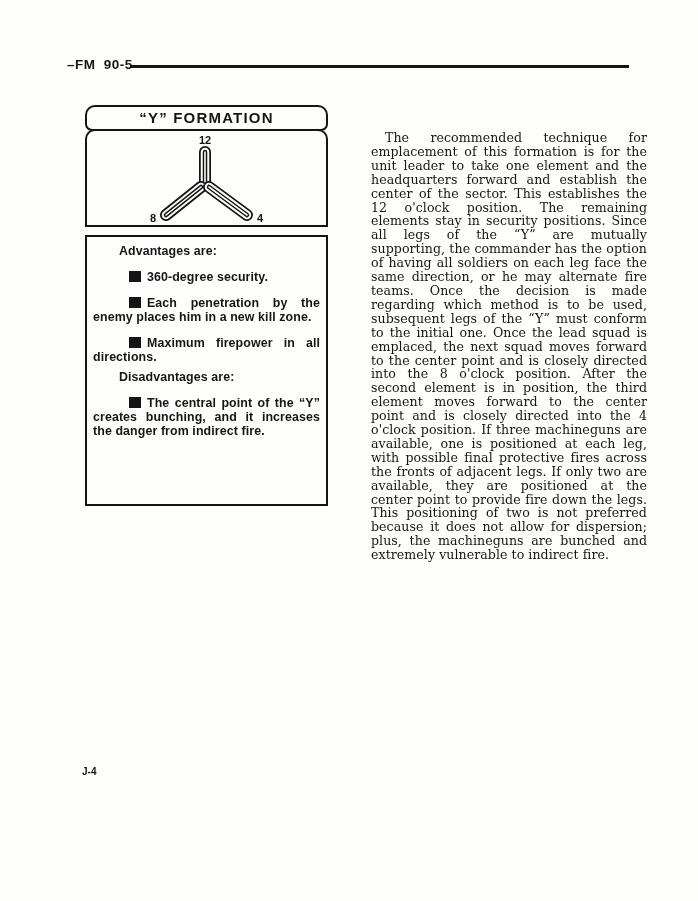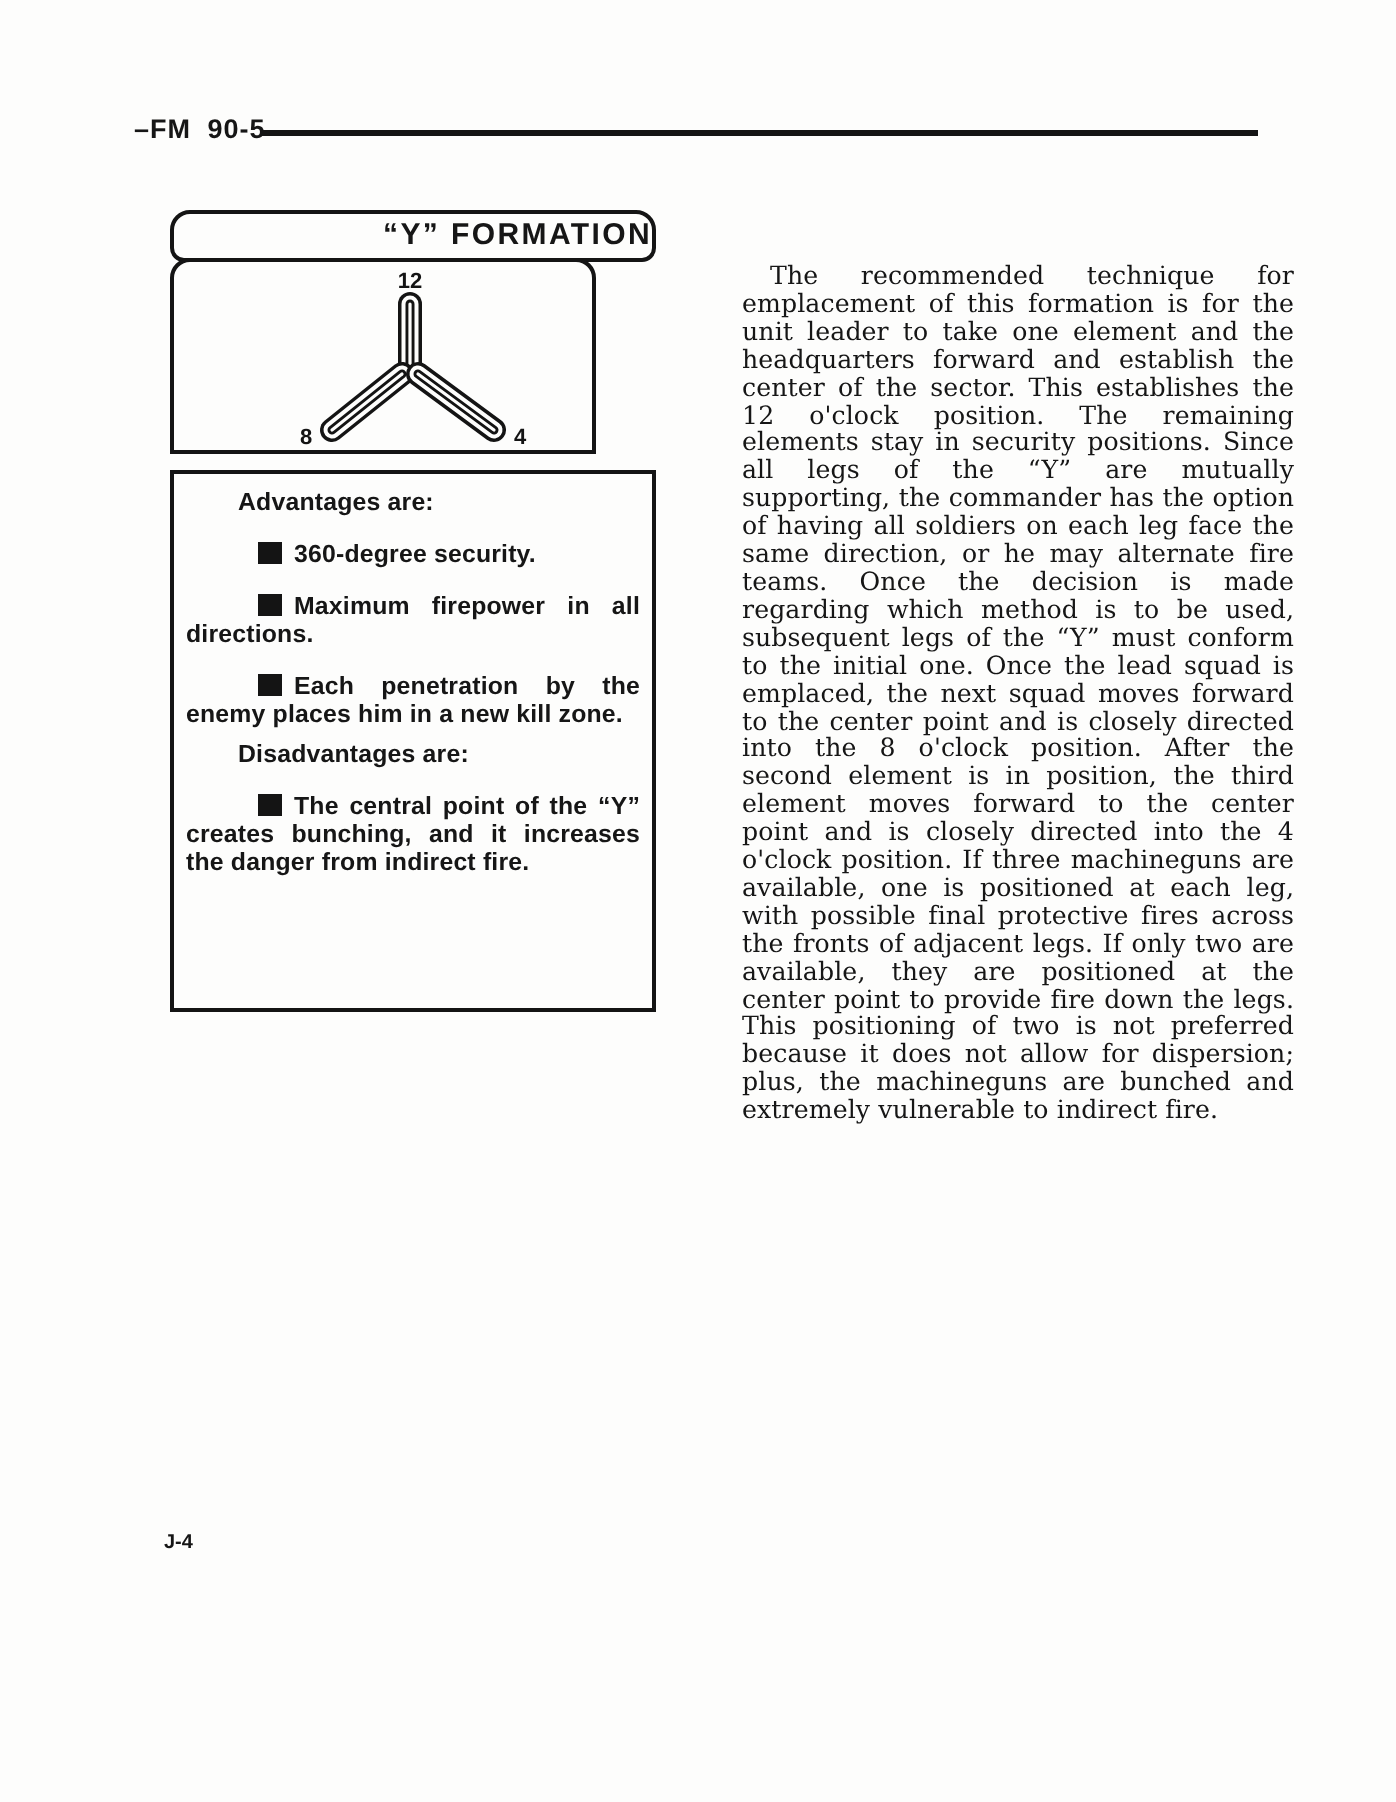--- a/index.html
+++ b/index.html
@@ -43,7 +43,7 @@
     border: 2.5px solid #141414;
     border-radius: 10px 10px 7px 7px;
     background: #fdfdfc;
-    text-align: right;
+    text-align: center;
     line-height: 21px;
     font-size: 15px;
     font-weight: bold;

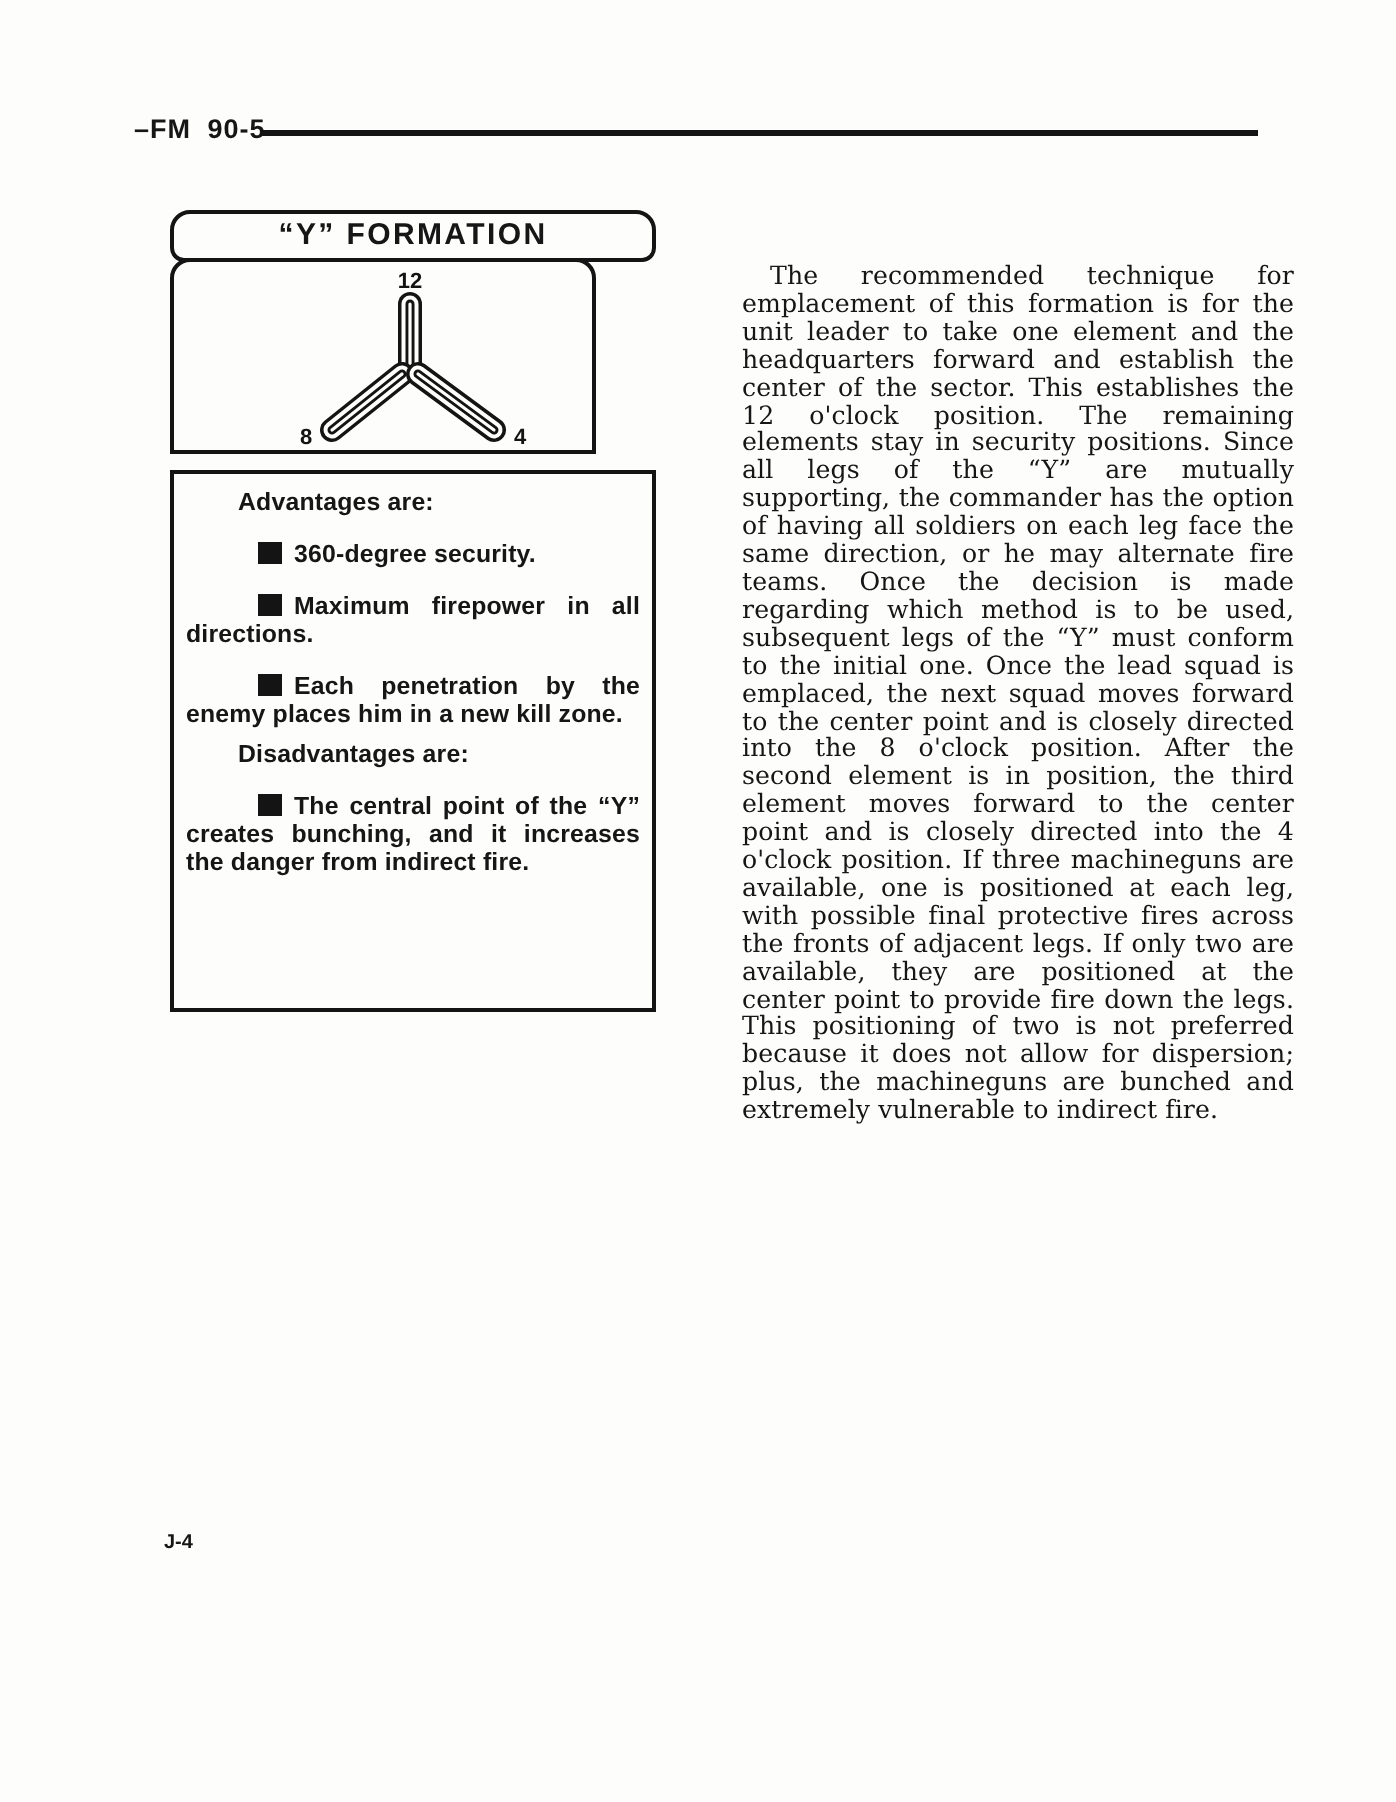--- a/index.html
+++ b/index.html
@@ -52,7 +52,7 @@
   .fig-box {
     position: absolute;
     left: 85px; top: 129px;
-    width: 213px; height: 98px;
+    width: 243px; height: 98px;
     box-sizing: border-box;
     border: 2.5px solid #141414;
     border-radius: 10px 10px 0 0;

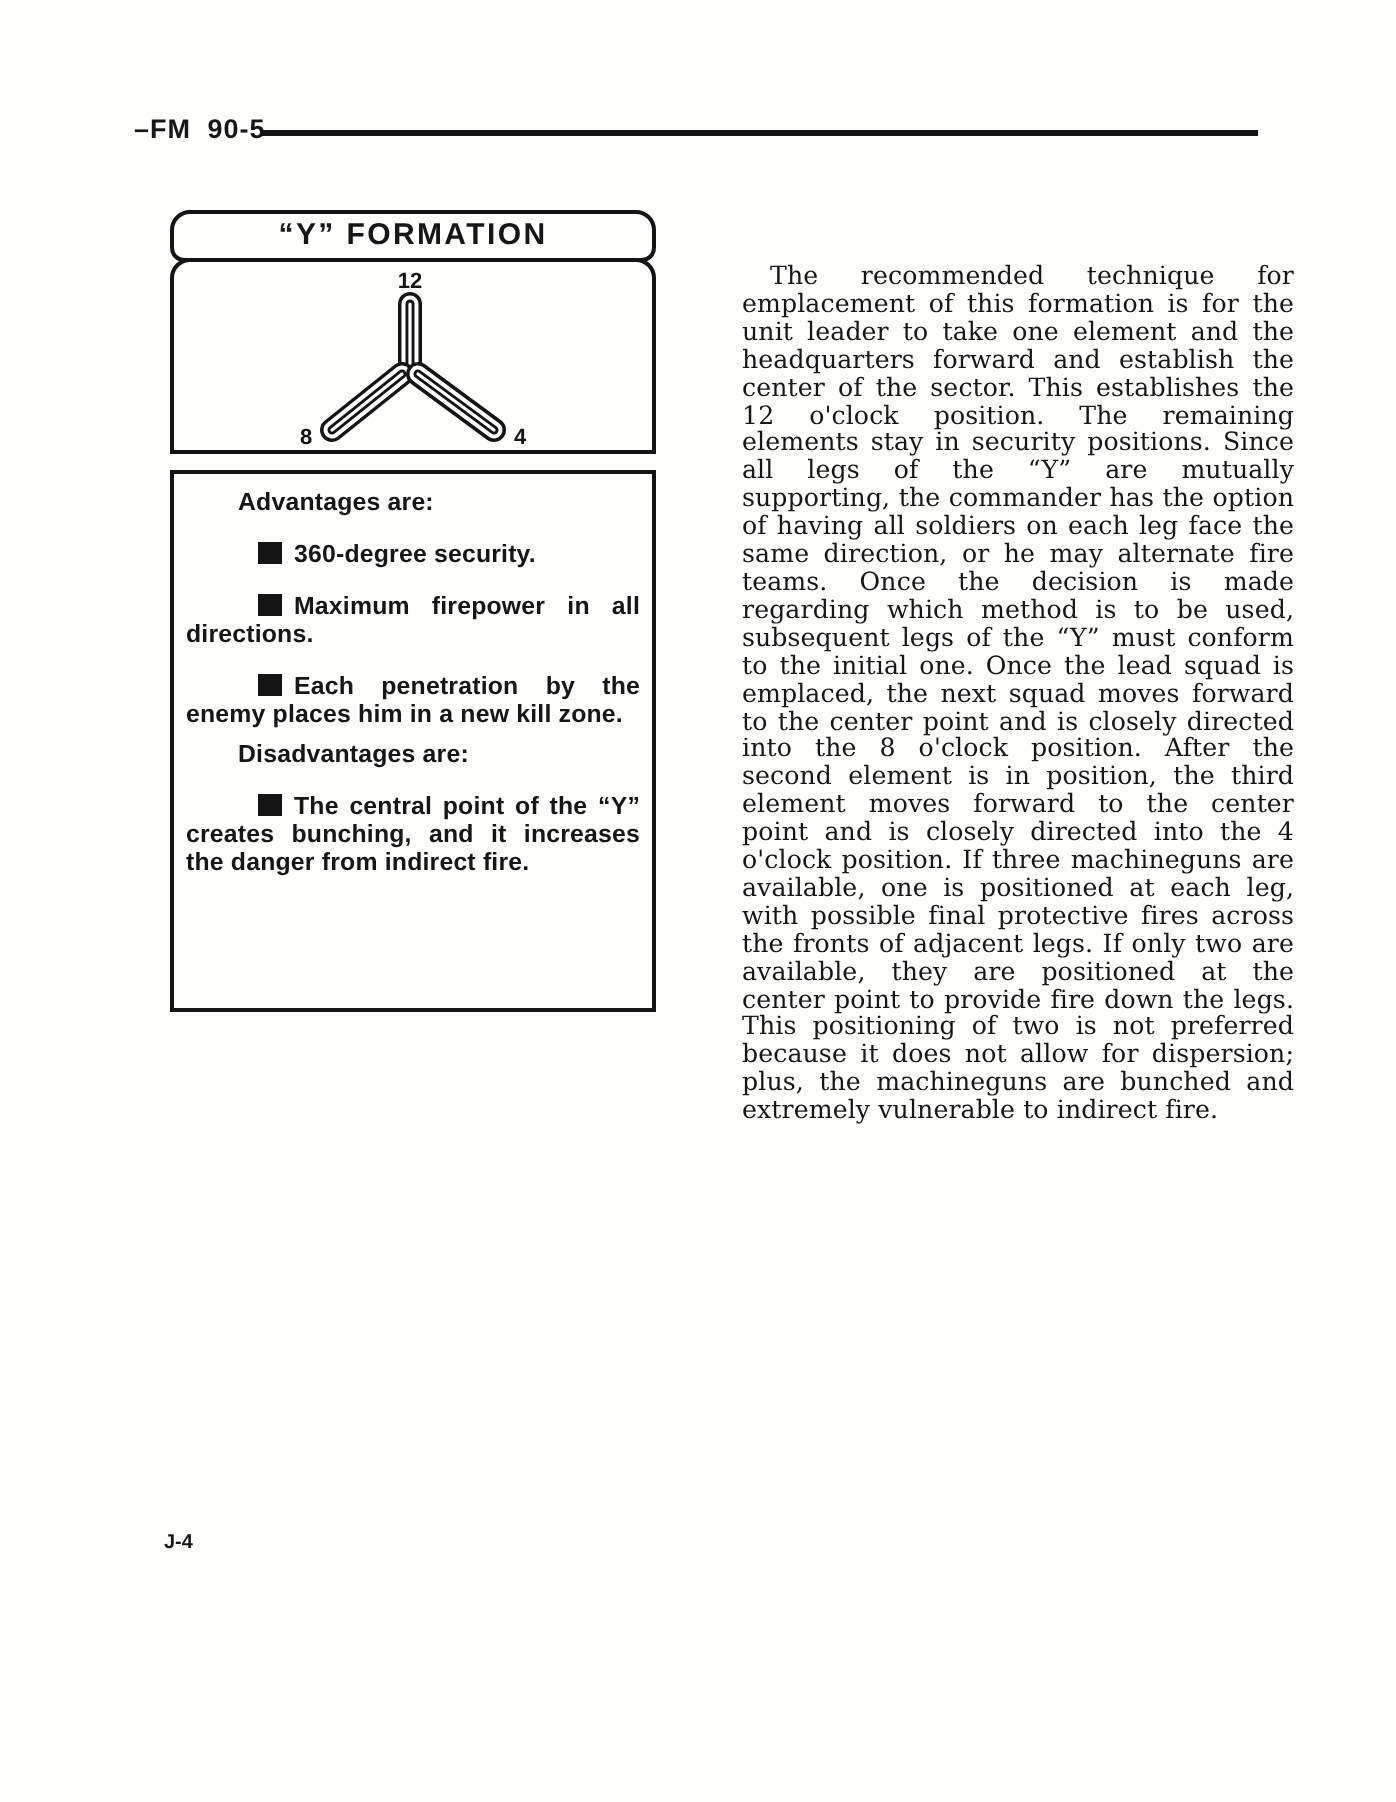--- a/index.html
+++ b/index.html
@@ -167,10 +167,10 @@
       <span class="sq"></span><span>360-degree security.</span>
     </p>
     <p class="adv-item">
-      <span class="sq"></span><span>Maximum firepower in all directions.</span>
+      <span class="sq"></span><span>Each penetration by the enemy places him in a new kill zone.</span>
     </p>
     <p class="adv-item">
-      <span class="sq"></span><span>Each penetration by the enemy places him in a new kill zone.</span>
+      <span class="sq"></span><span>Maximum firepower in all directions.</span>
     </p>
 
     <div class="adv-heading">Disadvantages are:</div>

